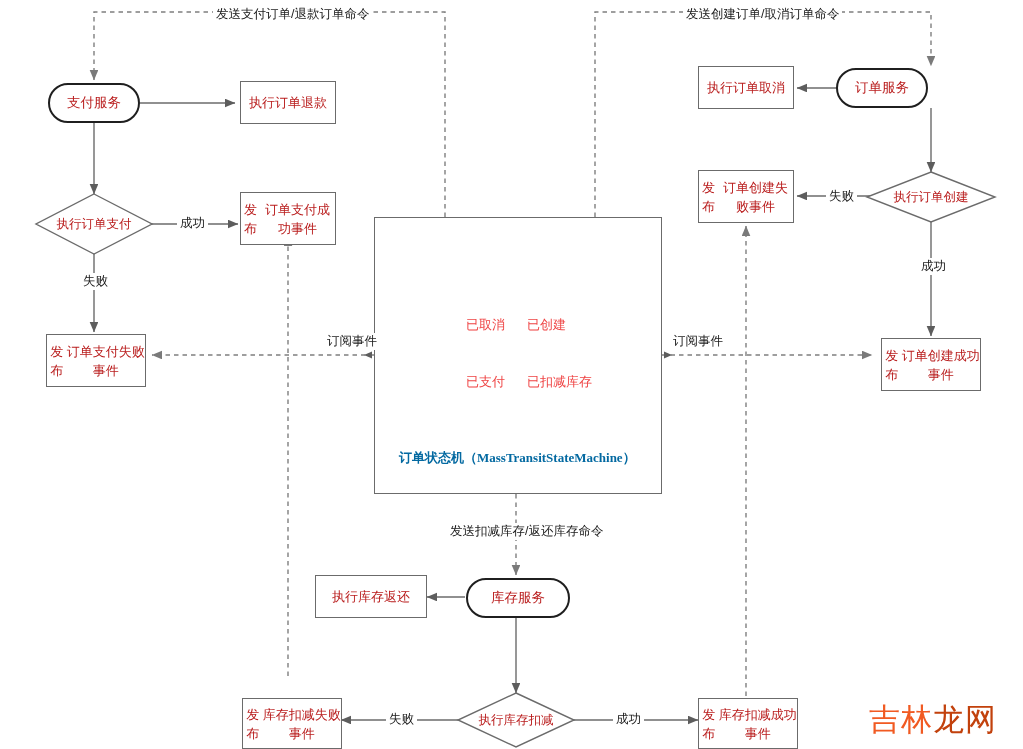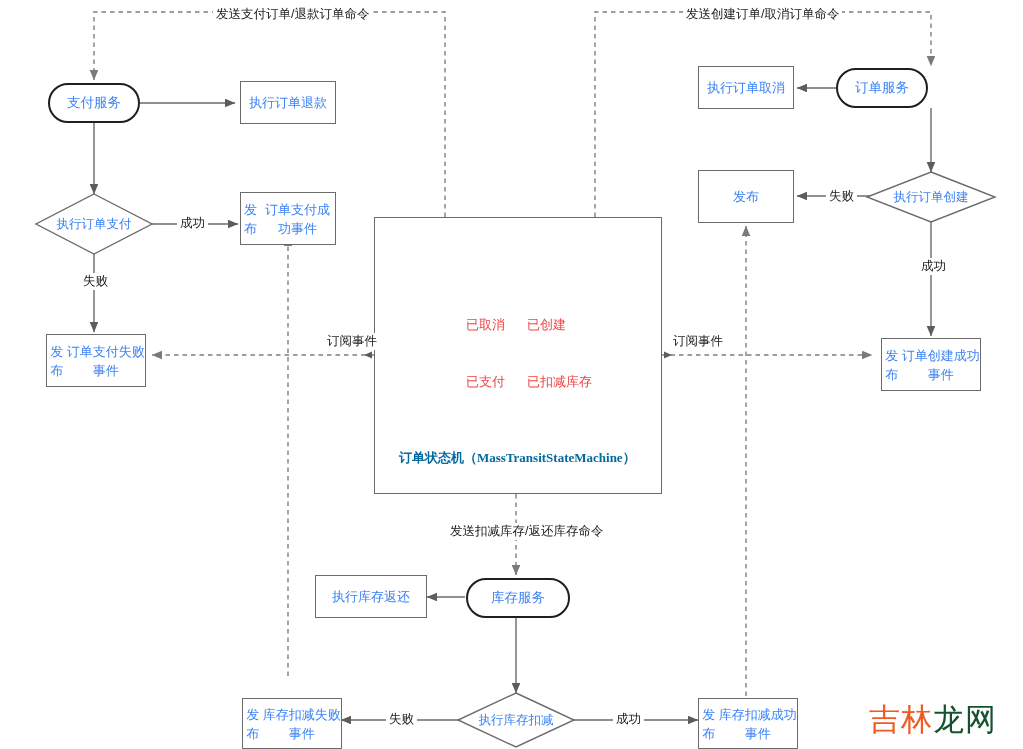--- a/index.html
+++ b/index.html
@@ -12,7 +12,7 @@
   svg#wires{position:absolute;left:0;top:0;width:1023px;height:749px;}
 
   .node{position:absolute;box-sizing:border-box;display:flex;align-items:center;
-        justify-content:center;text-align:center;color:#3b82f6;}
+        justify-content:center;text-align:center;color:#b91c1c;}
   .rect{border:1.4px solid #6b6b6b;background:#fff;font-size:13px;line-height:19px;}
   .service{border:2.6px solid #1f1f1f;background:#fff;border-radius:24px;font-size:13.5px;}
   .edge-label{position:absolute;background:#fff;color:#1a1a1a;font-size:12.5px;

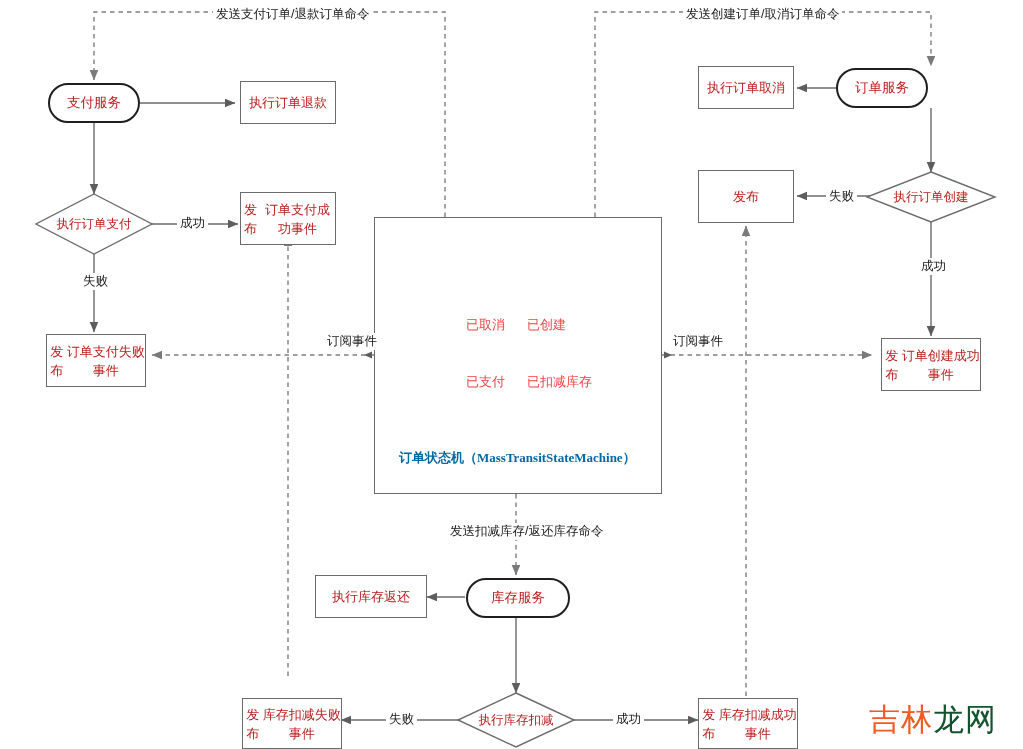--- a/index.html
+++ b/index.html
@@ -175,6 +175,7 @@
 
   <div class="node rect two-line" style="left:698px;top:170px;width:96px;height:53px;">
     <span>发布</span>
+    <span>订单创建失败事件</span>
   </div>
 
   <div class="node rect two-line" style="left:881px;top:338px;width:100px;height:53px;">

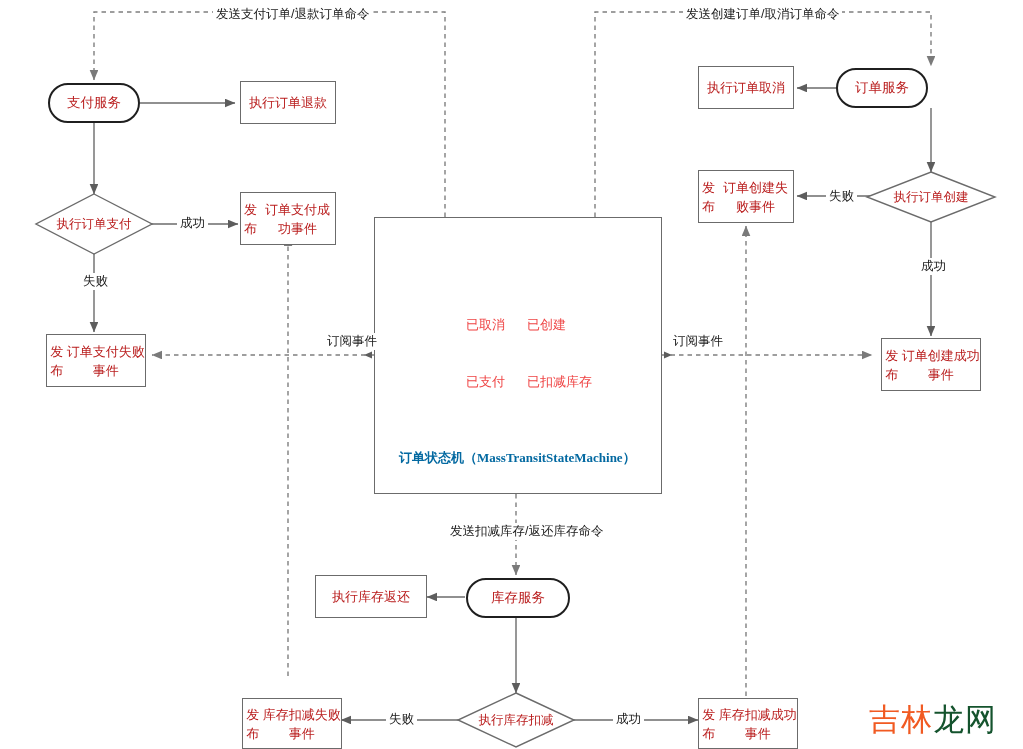--- a/index.html
+++ b/index.html
@@ -24,7 +24,7 @@
   .watermark{position:absolute;font-size:31px;font-weight:500;white-space:nowrap;
              letter-spacing:1px;}
   .wm-a{color:#f15a22;}
-  .wm-b{color:#14532d;}
+  .wm-b{color:#c2410c;}
   .two-line{flex-direction:row;}
   .two-line span{display:block;}
 </style>

